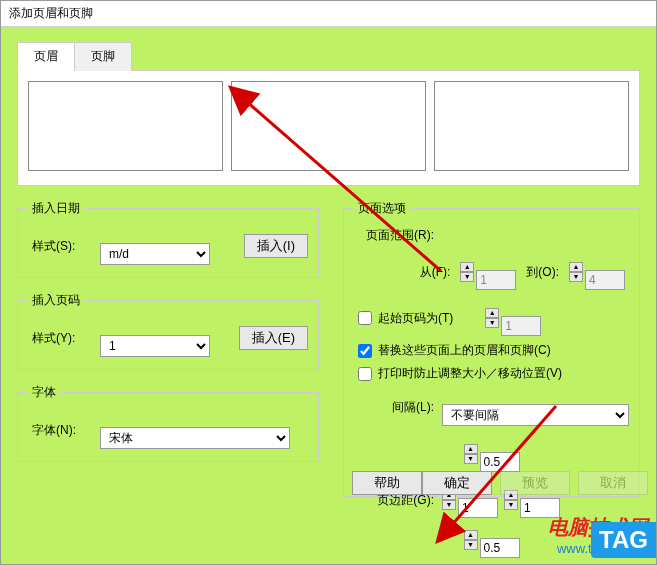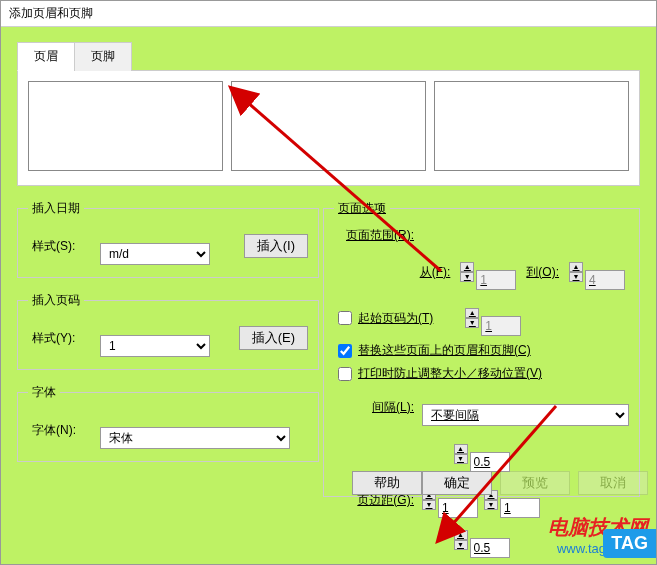--- a/index.html
+++ b/index.html
@@ -15,7 +15,7 @@
 .tabpanel { border: 1px solid #ccc; border-top: none; background: #fff; padding: 10px; display: flex; gap: 8px; height: 115px; }
 .preview-box { flex: 1; border: 1px solid #888; background: #fff; height: 90px; }
 
-.cols { display: flex; gap: 4px; margin-top: 14px; }
+.cols { display: flex; gap: 24px; margin-top: 14px; }
 .left { flex: 0 0 302px; display: flex; flex-direction: column; gap: 14px; }
 .right { flex: 1; }
 

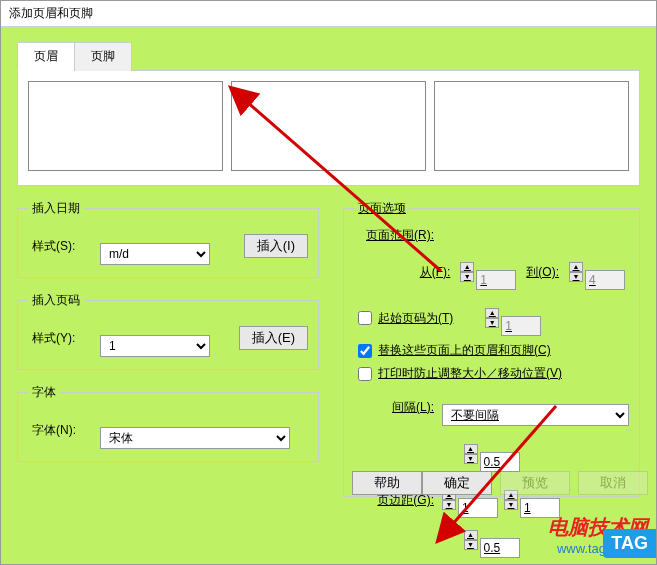--- a/index.html
+++ b/index.html
@@ -120,7 +120,7 @@
       </div>
 
       <div class="right">
-        <fieldset style="height:297px;text-decoration:underline;">
+        <fieldset style="height:297px;">
           <legend>页面选项</legend>
 
           <div class="row">

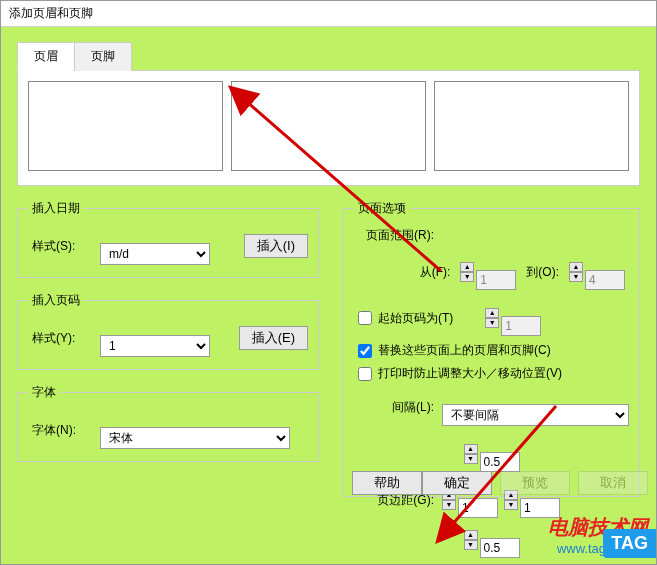--- a/index.html
+++ b/index.html
@@ -48,7 +48,7 @@
 .watermark { position: absolute; right: 8px; bottom: 8px; text-align: right; pointer-events: none; }
 .wm-line1 { color: #e62222; font-size: 20px; font-weight: bold; font-style: italic; }
 .wm-line2 { color: #1c7fd6; font-size: 13px; }
-.tag { position: absolute; right: 0px; bottom: 6px; background: #1e9be9; color: #fff; font-weight: bold; font-size: 18px; padding: 4px 8px; border-radius: 4px 0 0 4px; }
+.tag { position: absolute; right: 0px; bottom: 6px; background: #1e9be9; color: #fff; font-weight: bold; font-size: 24px; padding: 4px 8px; border-radius: 4px 0 0 4px; }
 
 .arrow-svg { position: absolute; top: 0; left: 0; pointer-events: none; }
 

